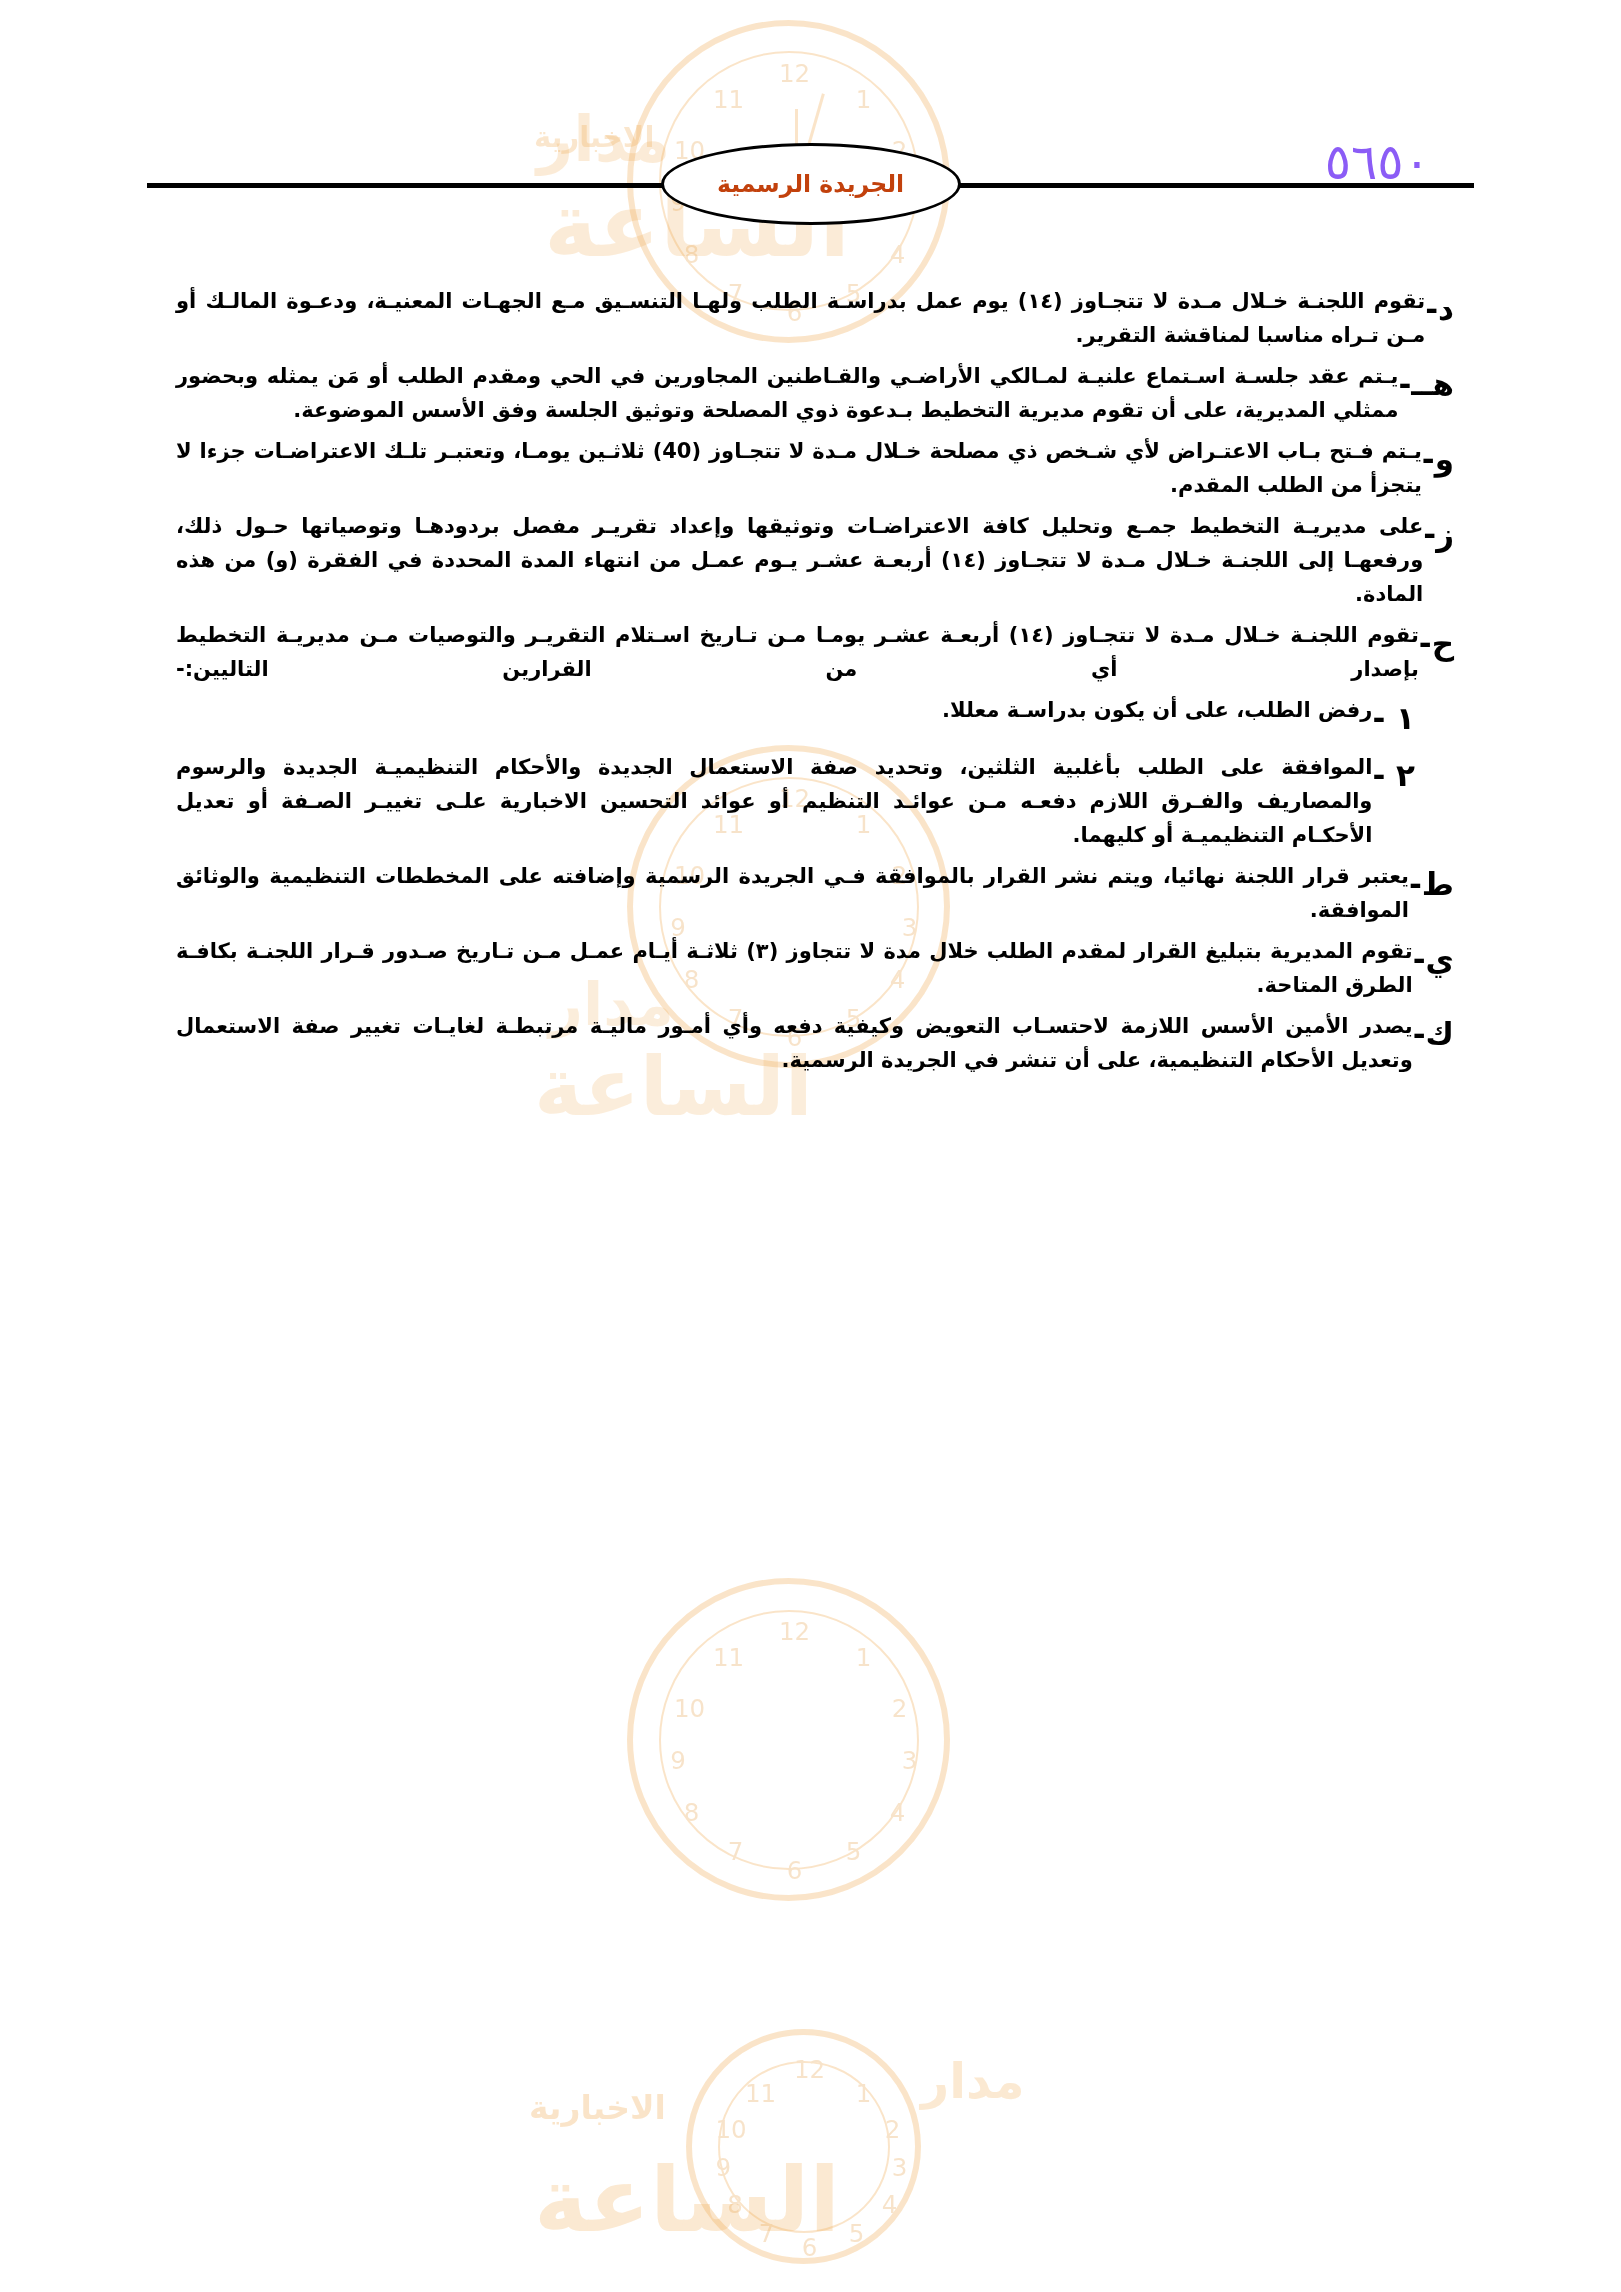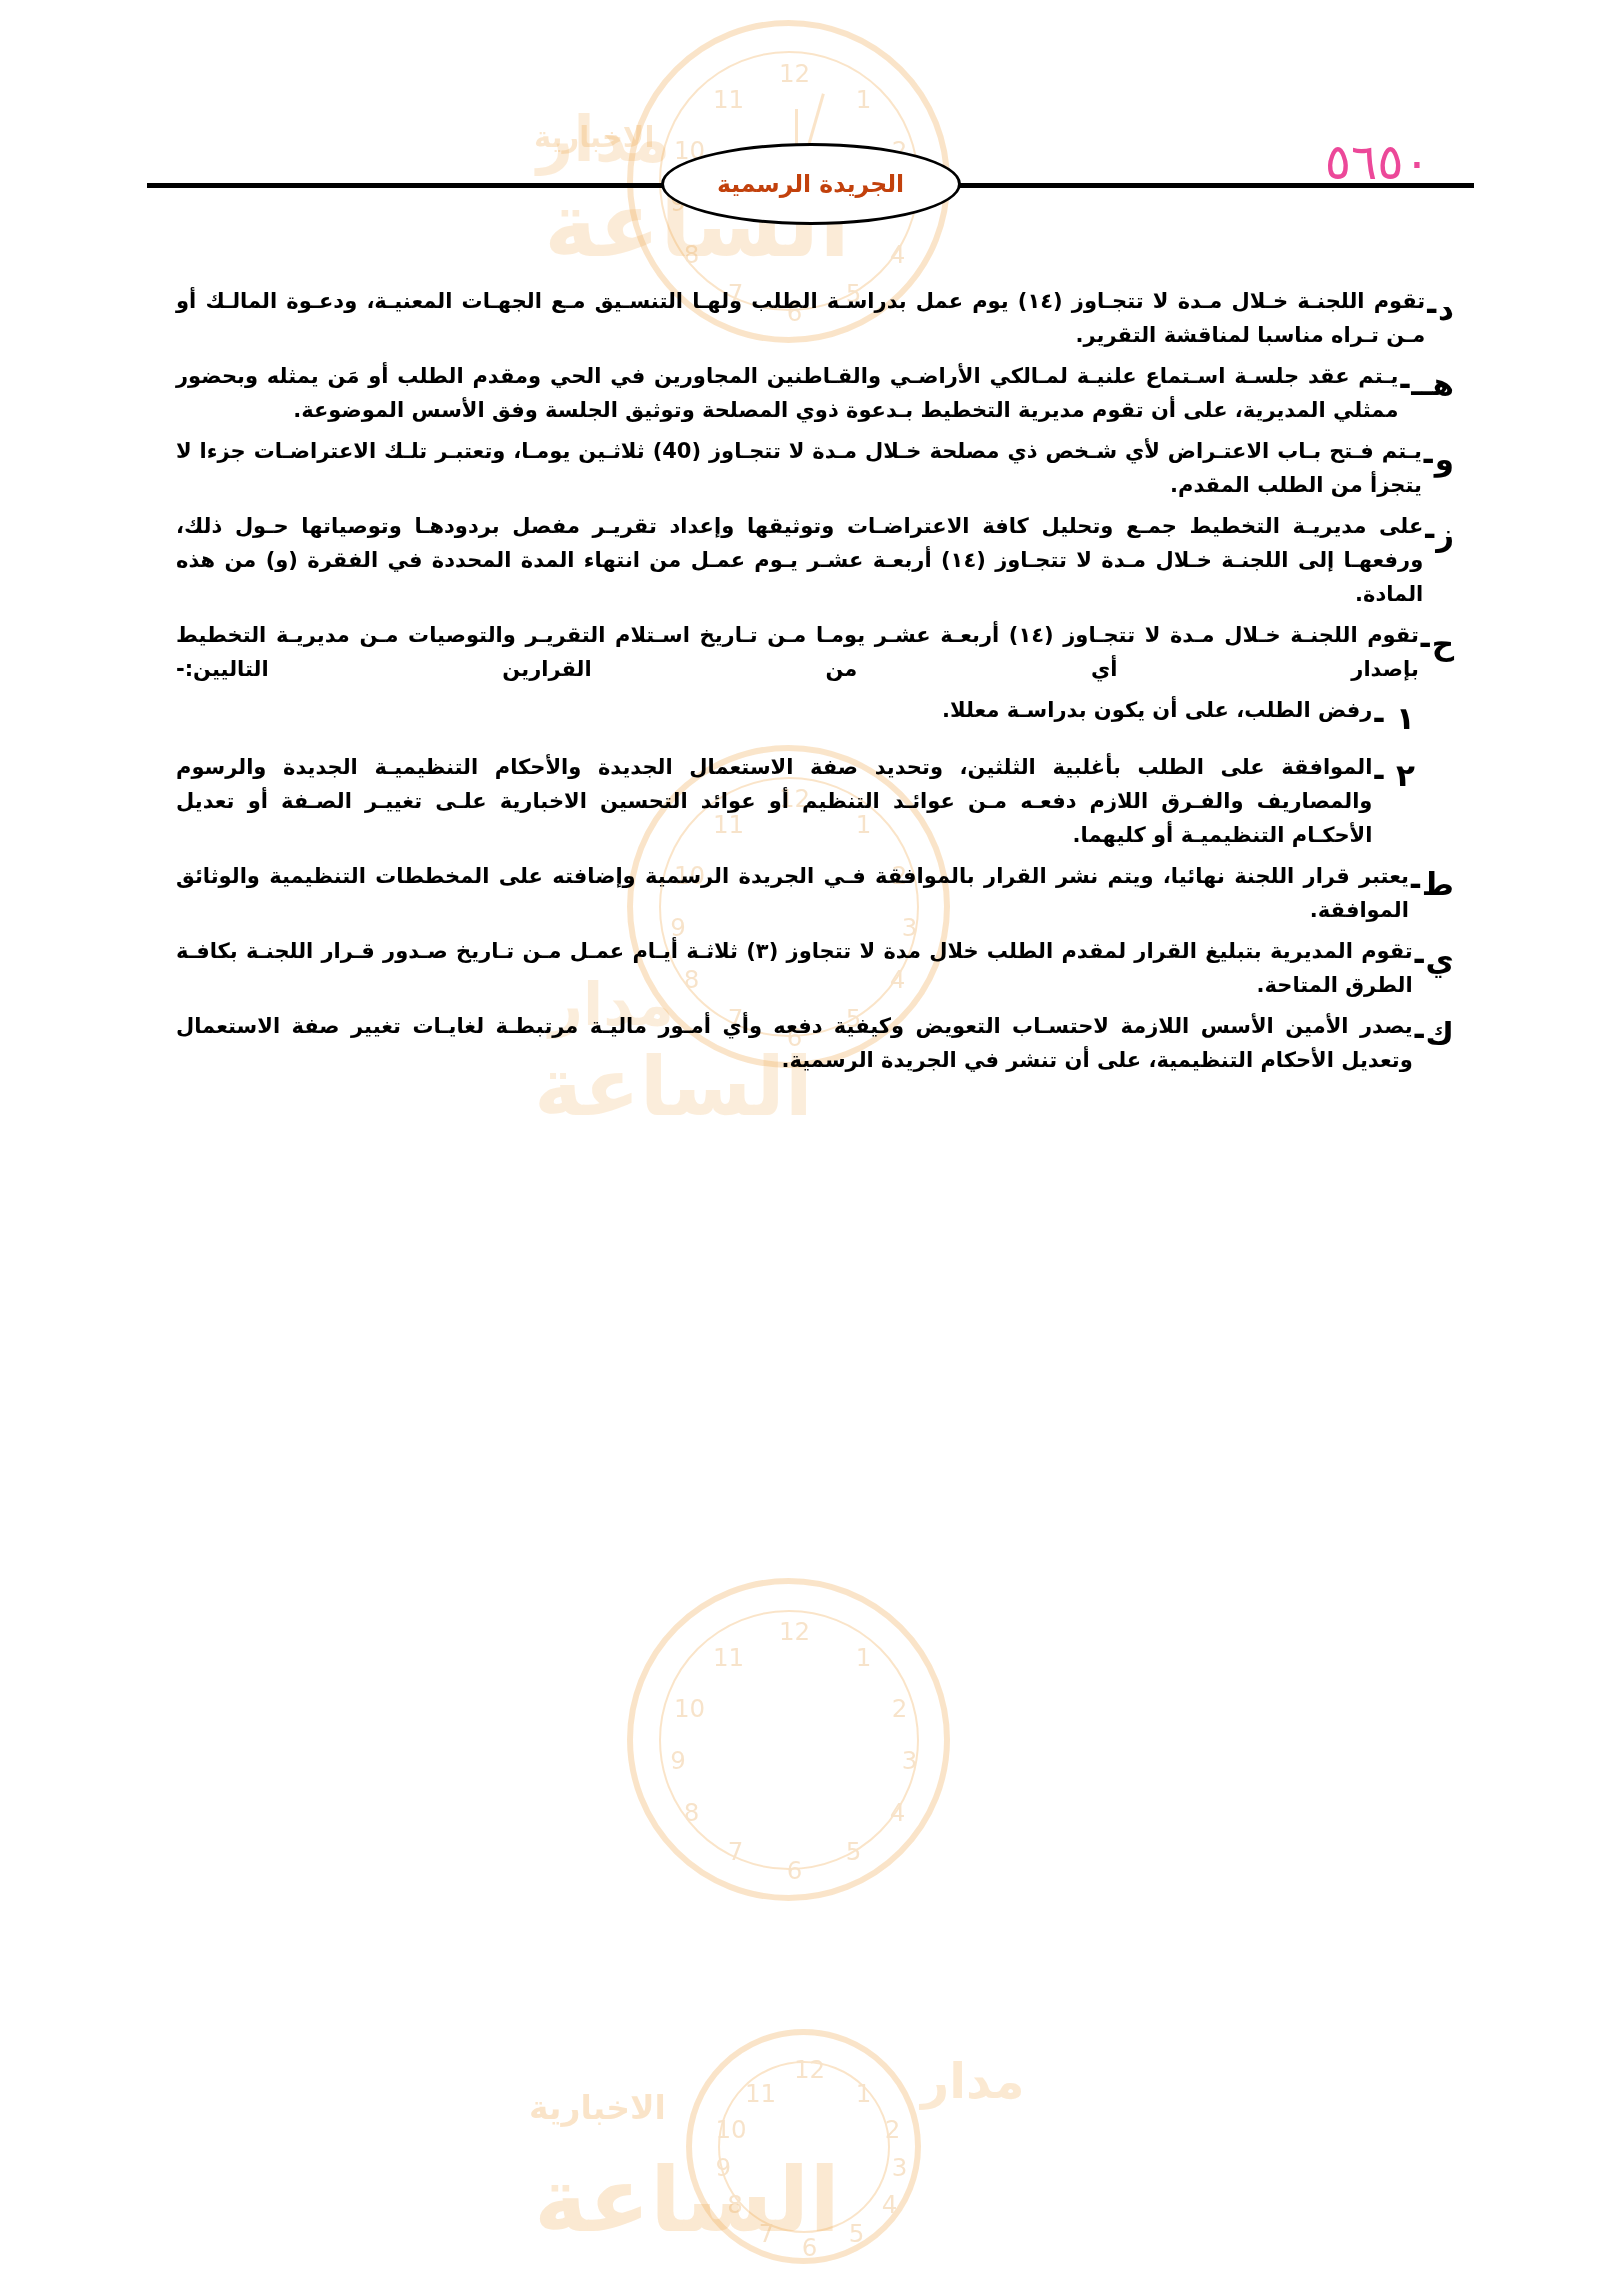--- a/index.html
+++ b/index.html
@@ -74,7 +74,7 @@
     right: 44px;
     font-size: 49px;
     letter-spacing: 2px;
-    color: #ec4899;
+    color: #8b5cf6;
     font-family: "DejaVu Sans", "Liberation Sans", sans-serif;
   }
   .gazette-oval {

